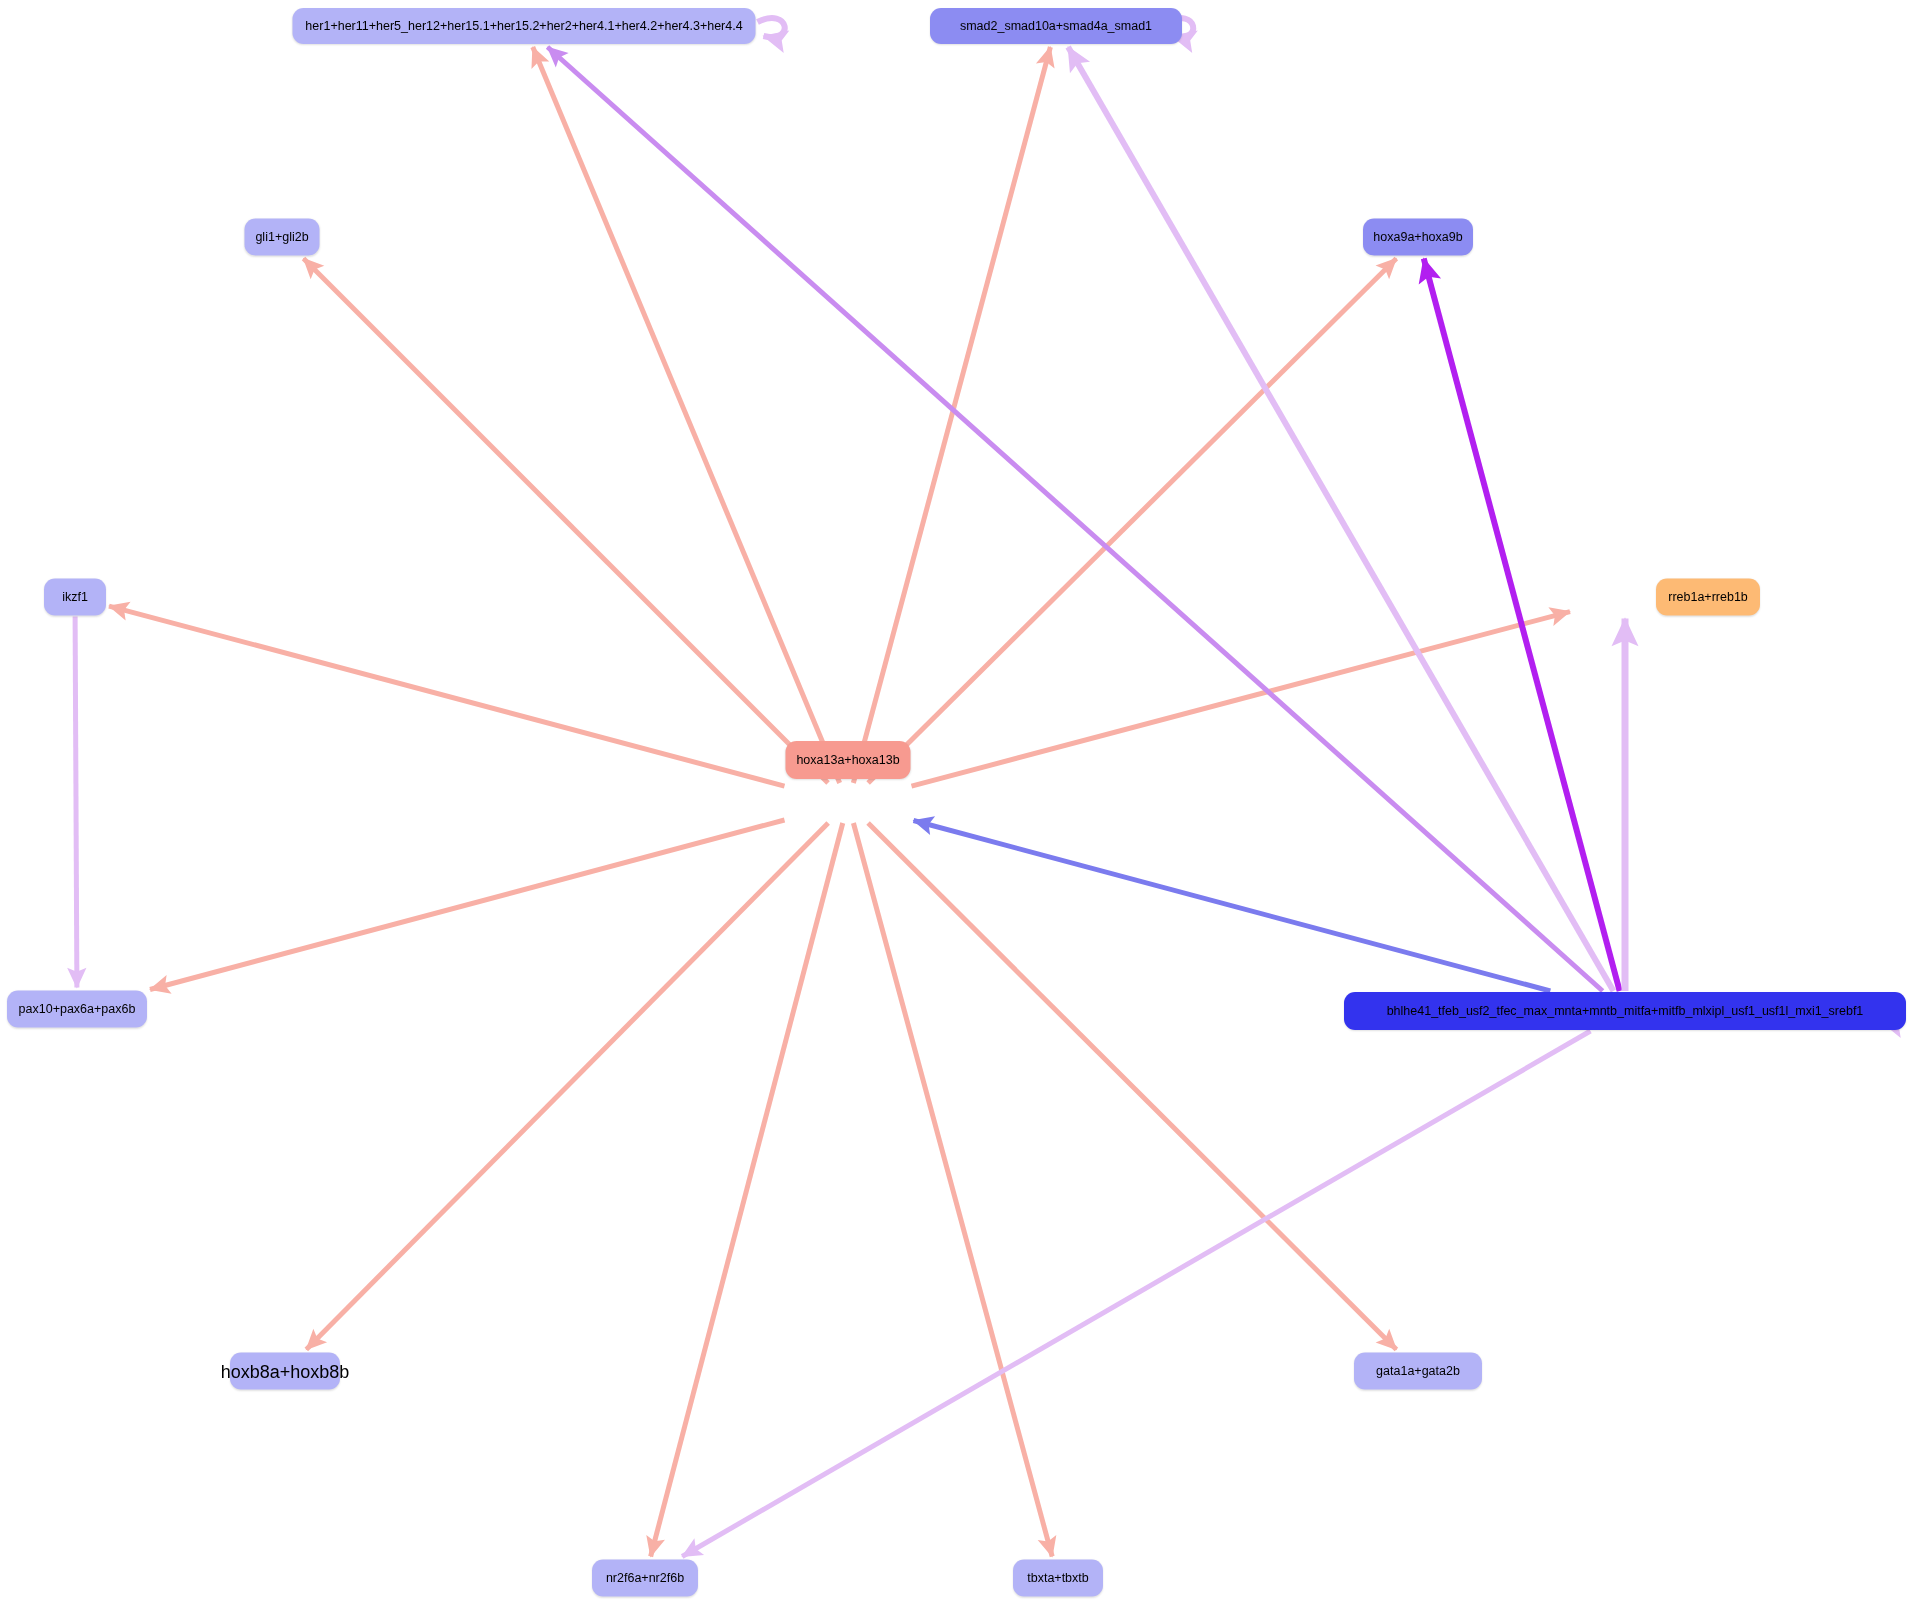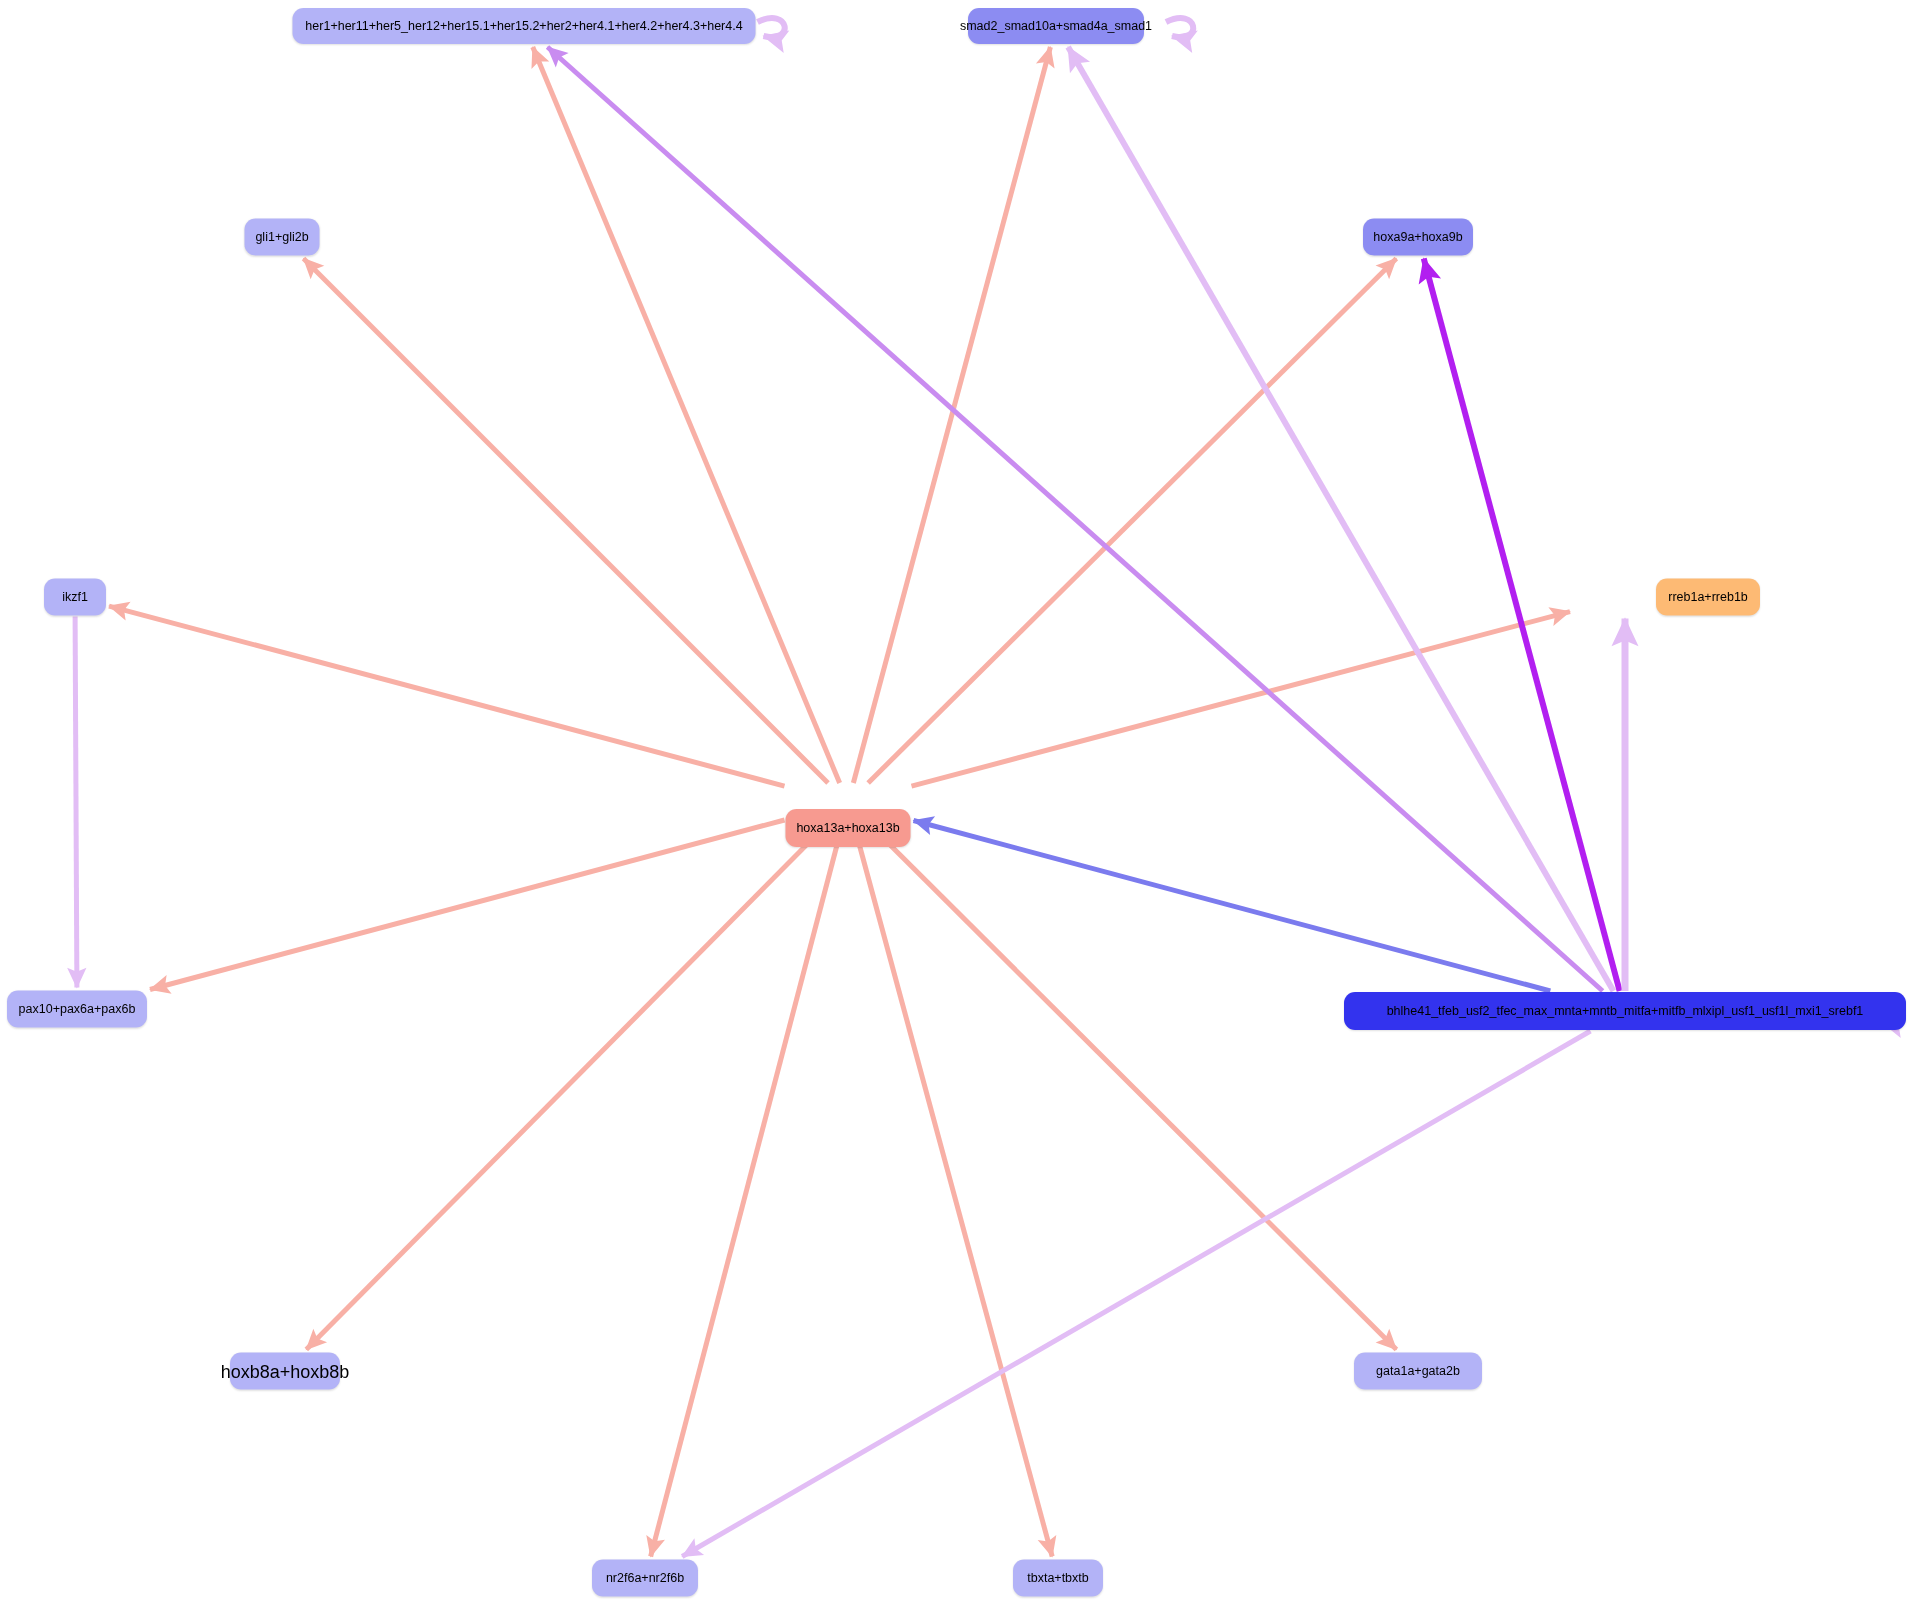--- a/index.html
+++ b/index.html
@@ -96,7 +96,7 @@
       <div class="node" style="left: 524px; top: 26px; width: 463px; height: 36px; background: rgb(179, 179, 247); font-size: 12.5px; color: rgb(0, 0, 0);">
         <span class="node-label">her1+her11+her5_her12+her15.1+her15.2+her2+her4.1+her4.2+her4.3+her4.4</span>
       </div>
-      <div class="node" style="left: 1056px; top: 26px; width: 176px; height: 36px; background: rgb(140, 140, 242); font-size: 12.5px; color: rgb(0, 0, 0);">
+      <div class="node" style="left: 1056px; top: 26px; width: 252px; height: 36px; background: rgb(140, 140, 242); font-size: 12.5px; color: rgb(0, 0, 0);">
         <span class="node-label">smad2_smad10a+smad4a_smad1</span>
       </div>
       <div class="node" style="left: 282px; top: 237px; width: 75px; height: 37px; background: rgb(179, 179, 247); font-size: 12.5px; color: #000000;">

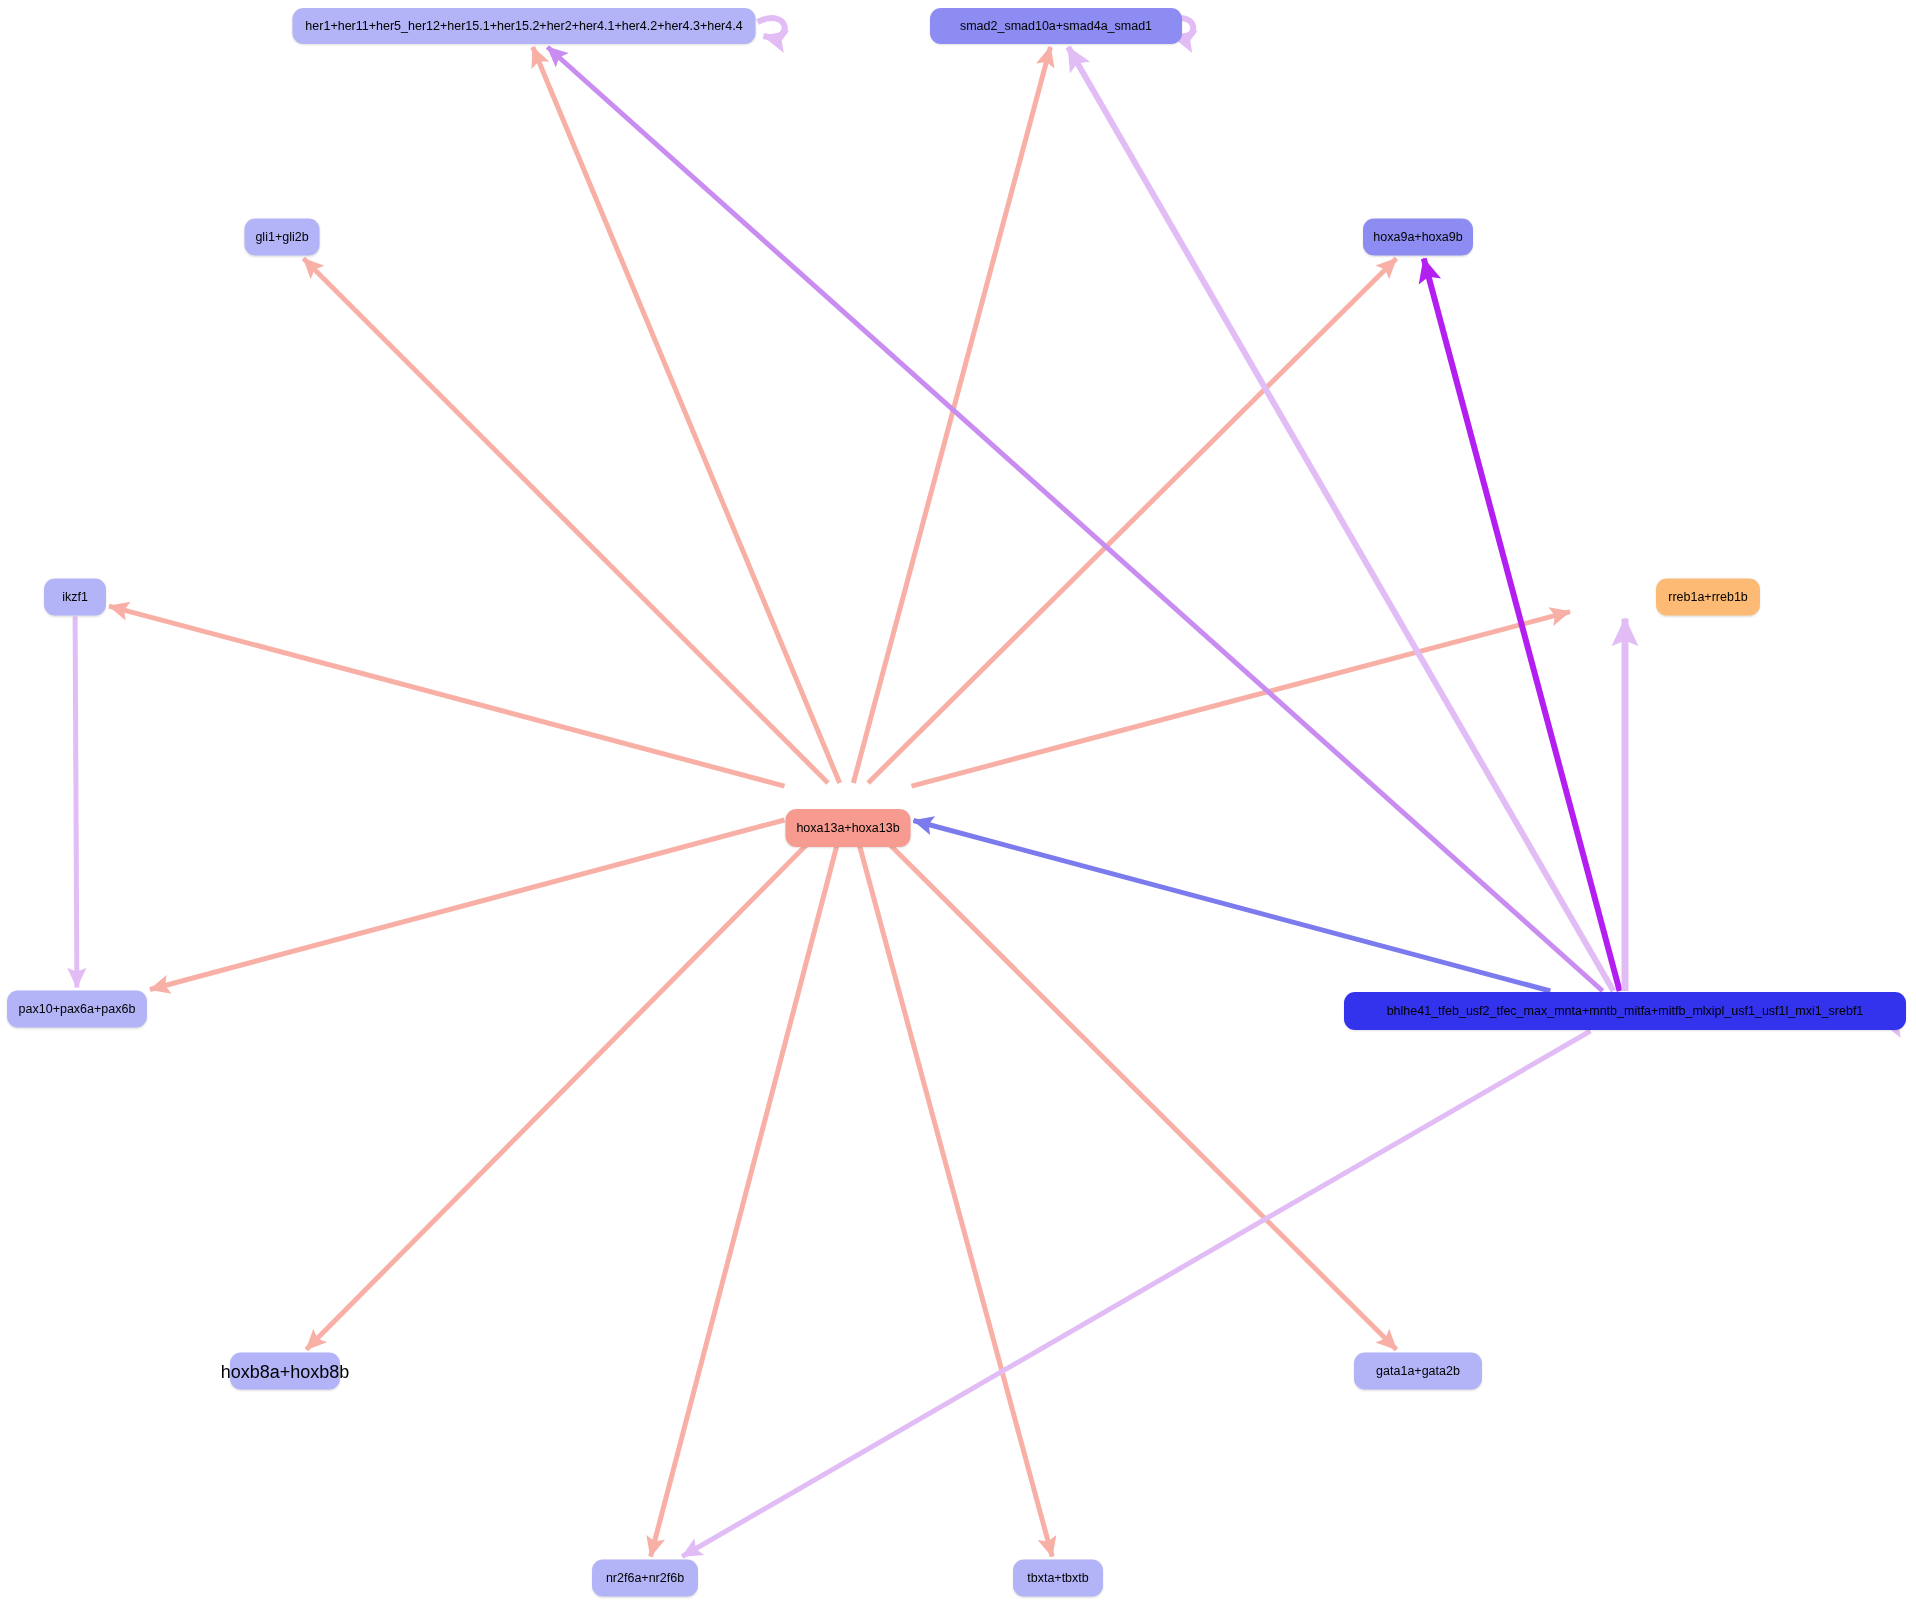--- a/index.html
+++ b/index.html
@@ -111,7 +111,7 @@
       <div class="node" style="left: 1708px; top: 597px; width: 104px; height: 37px; background: #fdba74; font-size: 12.5px; color: rgb(0, 0, 0);">
         <span class="node-label">rreb1a+rreb1b</span>
       </div>
-      <div class="node" style="left: 848px; top: 828px; width: 125px; height: 38px; background: rgb(247, 154, 144); font-size: 12.5px; color: rgb(0, 0, 0);">
+      <div class="node" style="left: 848px; top: 760px; width: 125px; height: 38px; background: rgb(247, 154, 144); font-size: 12.5px; color: rgb(0, 0, 0);">
         <span class="node-label">hoxa13a+hoxa13b</span>
       </div>
       <div class="node" style="left: 77px; top: 1009px; width: 140px; height: 37px; background: rgb(179, 179, 247); font-size: 12.5px; color: rgb(0, 0, 0);">

